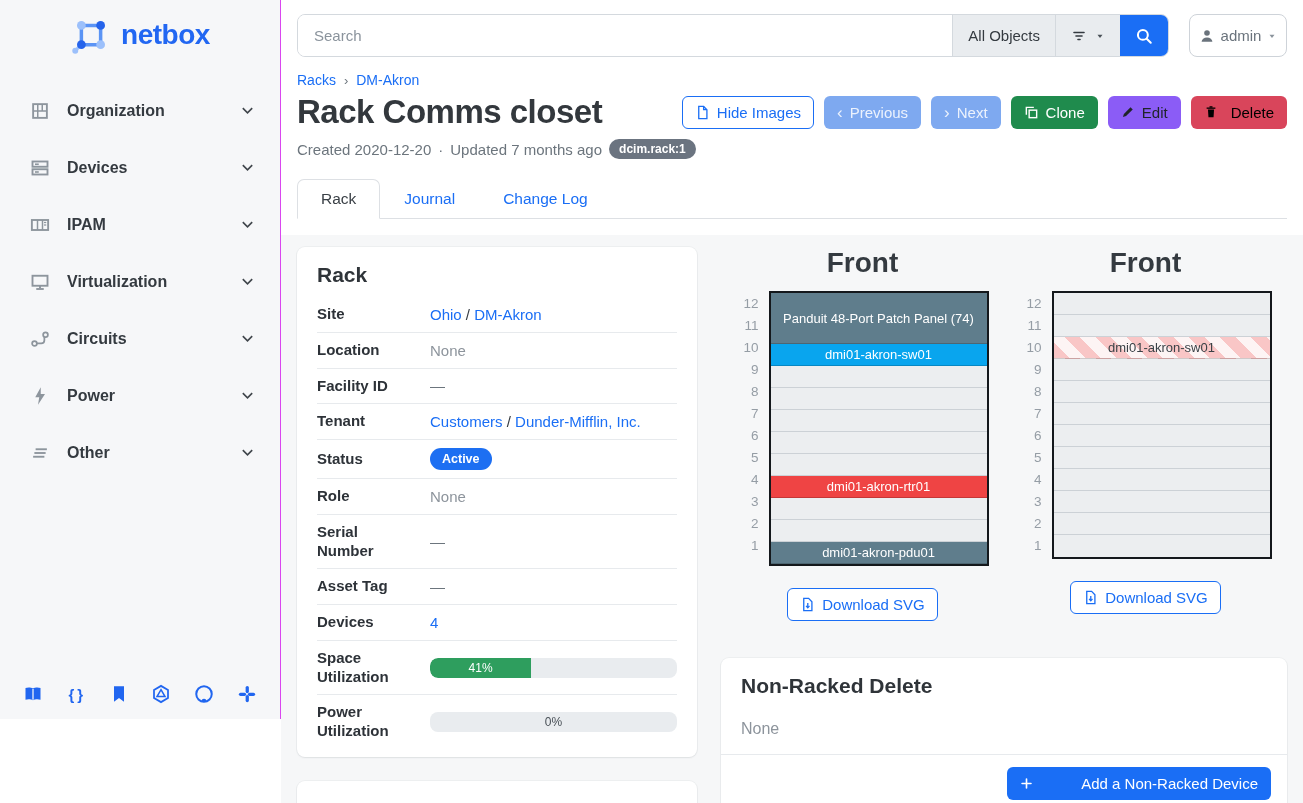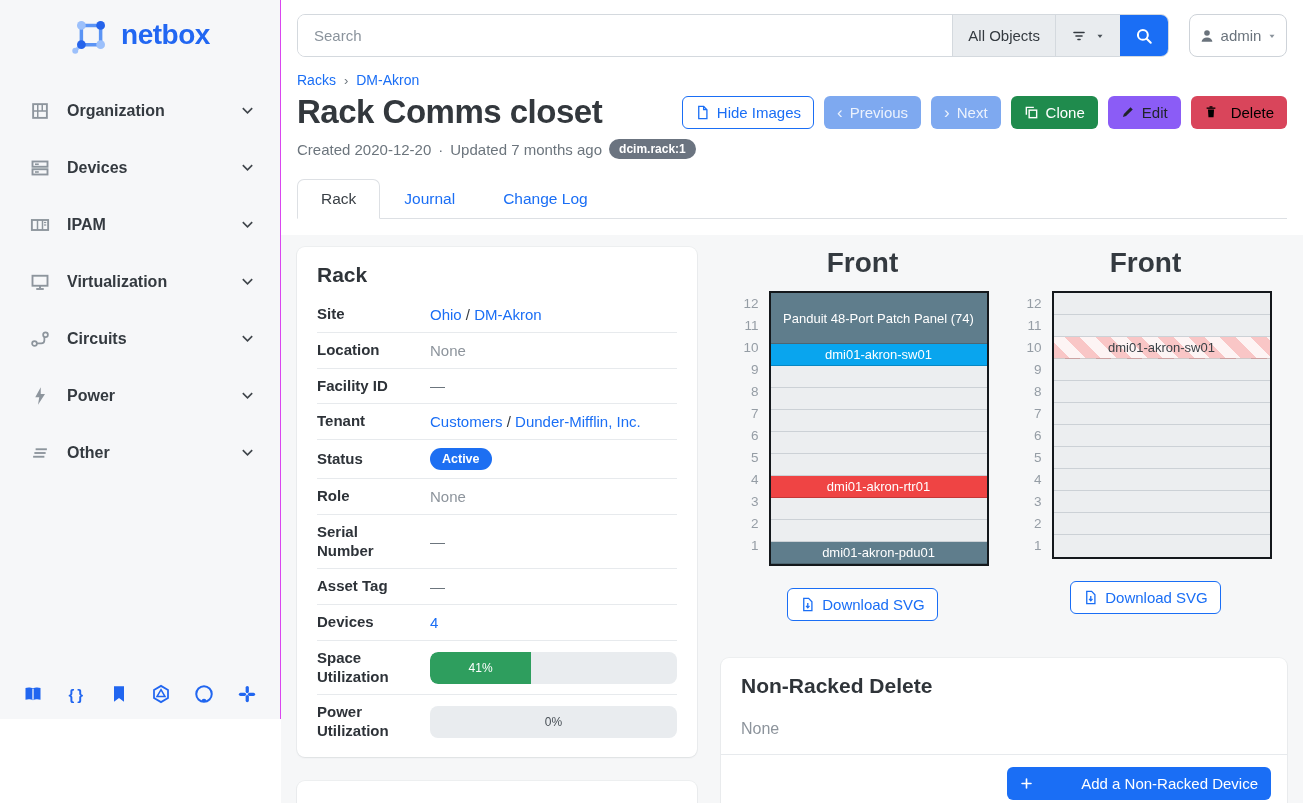--- a/index.html
+++ b/index.html
@@ -69,7 +69,7 @@
   .muted { color:#8d949c; }
   .dash { color:#6c757d; }
   .badge-active { background:#1d6ff2; color:#fff; font-size:12.5px; font-weight:bold; border-radius:11px; padding:4px 12px; display:inline-block; }
-  .progress { background:#e9ecef; border-radius:8px; height:32px; position:relative; overflow:hidden; width:100%; }
+  .progress { background:#e9ecef; border-radius:8px; height:20px; position:relative; overflow:hidden; width:100%; }
   .progress .fill { background:#2e9e5e; height:100%; border-radius:8px 0 0 8px; display:flex; align-items:center; justify-content:center; color:#fff; font-size:12px; }
   .progress .zero { position:absolute; inset:0; display:flex; align-items:center; justify-content:center; color:#495057; font-size:12px; }
   .partial-card { margin-top:24px; height:34px; border-radius:8px 8px 0 0; }

